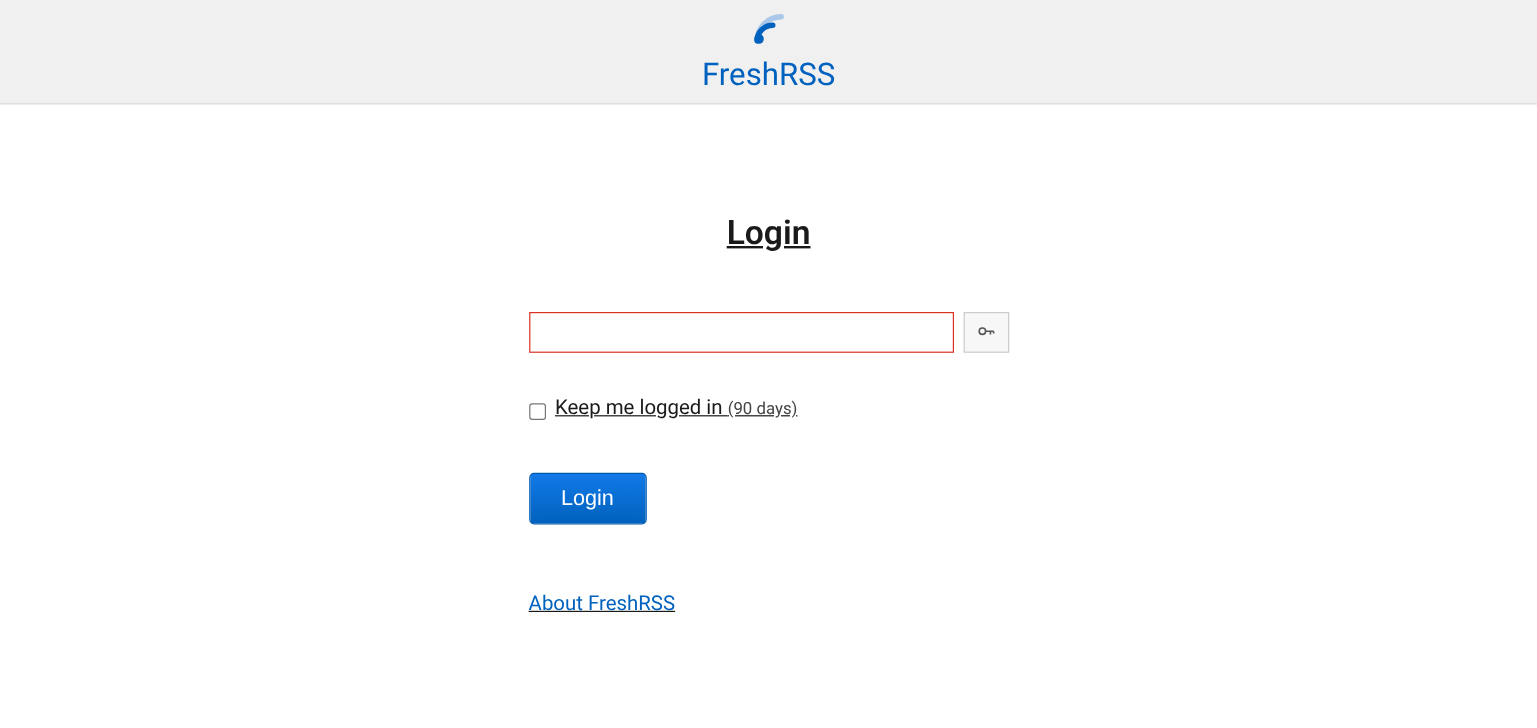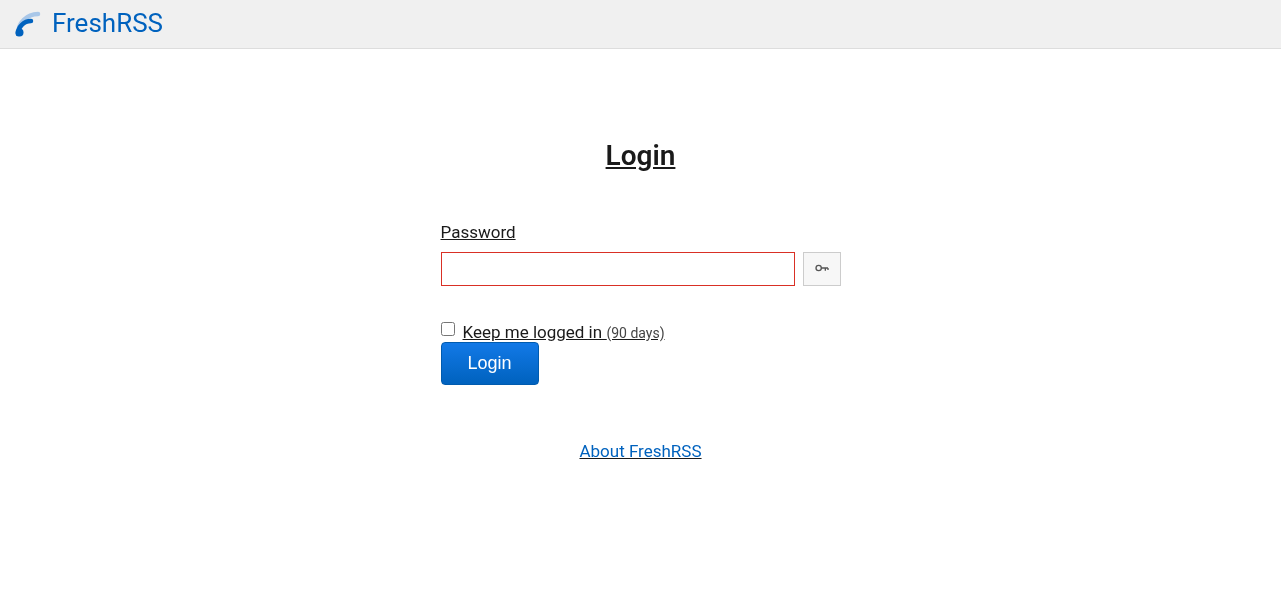--- a/index.html
+++ b/index.html
@@ -18,8 +18,9 @@
       border-bottom: 1px solid #ddd;
       padding: 8px 12px;
       display: flex;
-      align-items: flex-start;
+      align-items: center;
       gap: 8px;
+      flex-direction: column;
     }
     .logo-icon {
       width: 32px;

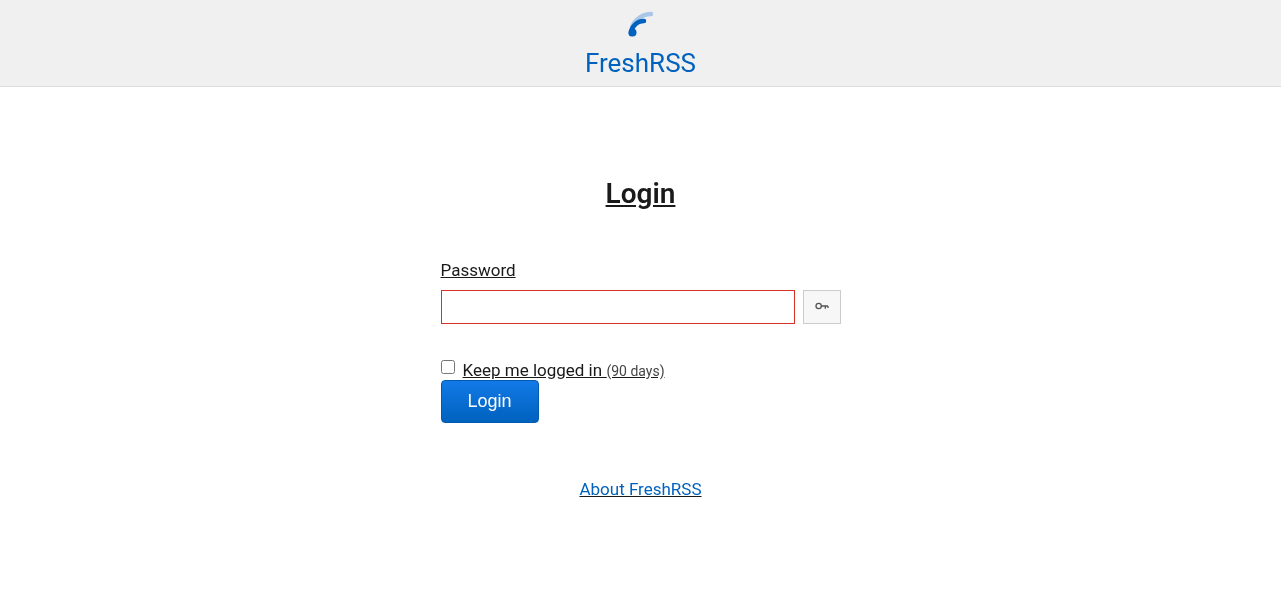--- a/index.html
+++ b/index.html
@@ -154,7 +154,6 @@
   <form>
 
     <div class="form-group">
-      <label class="field-label">Password</label>
       <div class="input-wrapper">
         <input type="password" class="text-input password" value="" style="">
         <button type="button" class="toggle-pw-btn">

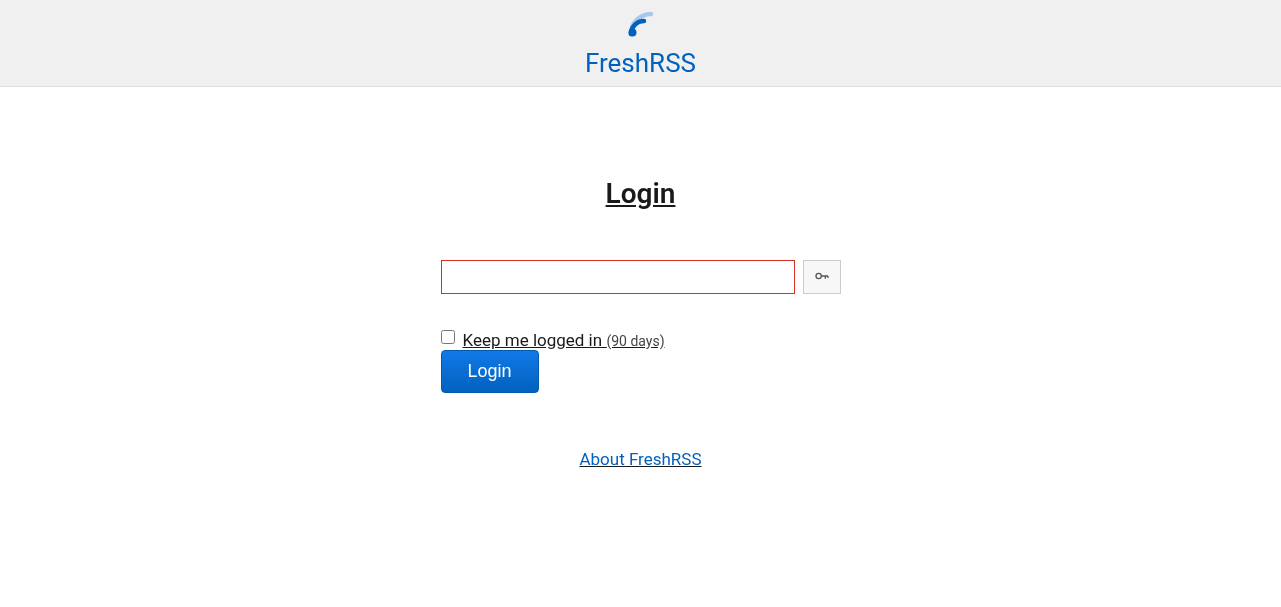--- a/index.html
+++ b/index.html
@@ -95,8 +95,9 @@
     }
     .checkbox-row {
       display: flex;
-      align-items: flex-start;
+      align-items: flex-end;
       gap: 8px;
+      margin-bottom: 44px;
     }
     .checkbox-input {
       width: 14px;

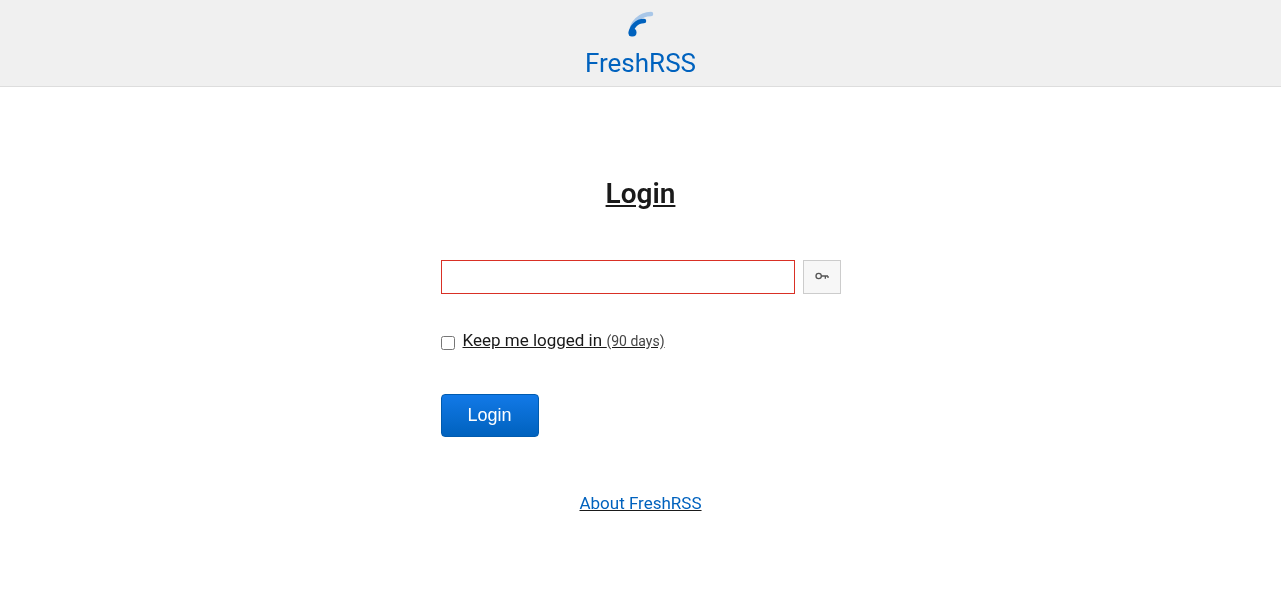--- a/index.html
+++ b/index.html
@@ -123,7 +123,7 @@
       cursor: pointer;
     }
     .about-link-wrap {
-      text-align: center;
+      text-align: left;
       margin-top: 56px;
     }
     .about-link {

